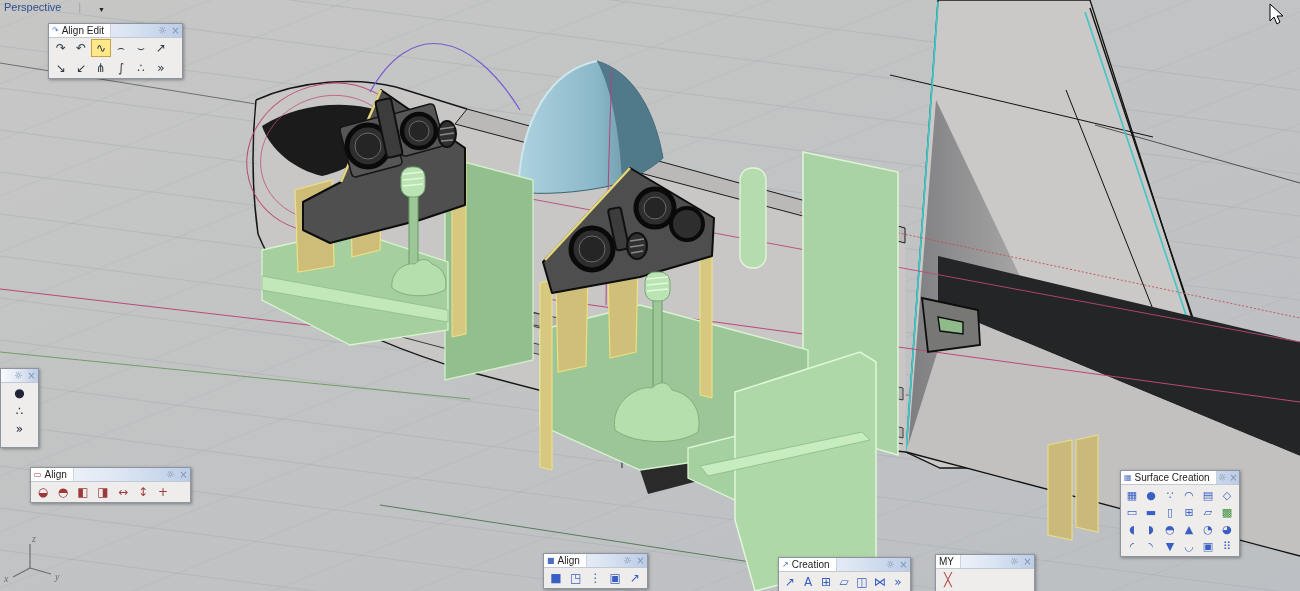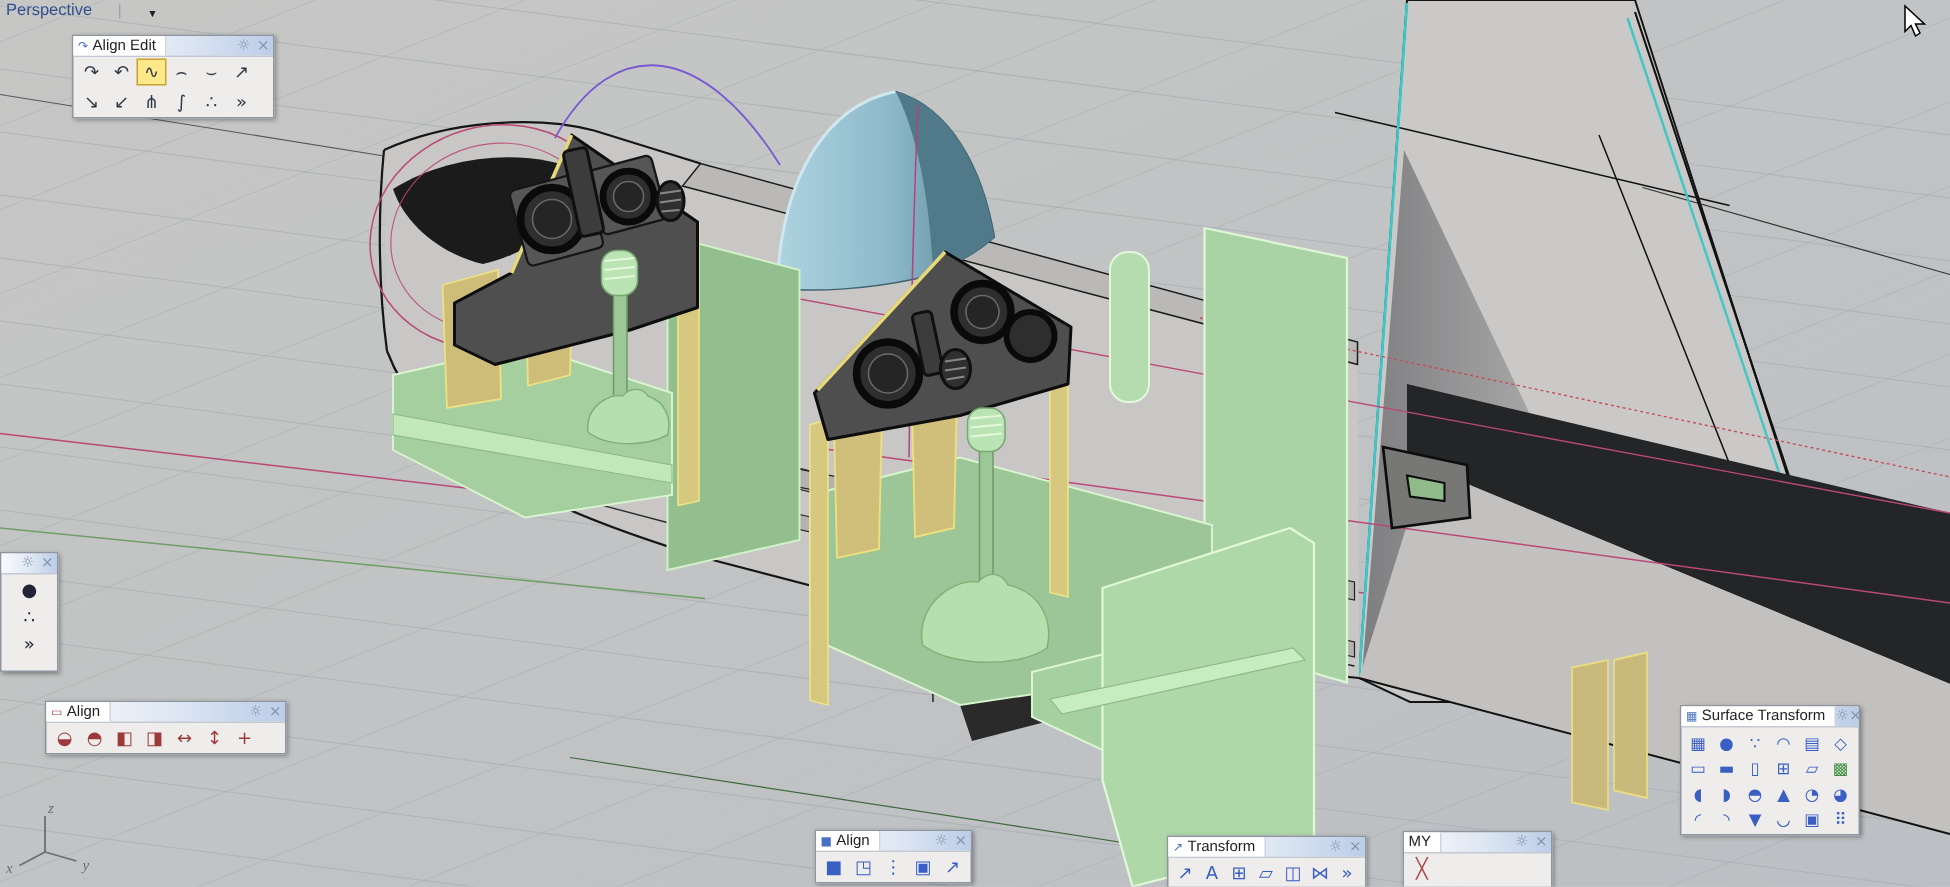--- a/index.html
+++ b/index.html
@@ -393,7 +393,7 @@
   <div class="tb-title">
     <span class="tb-tab">
       <span class="ticon">▦</span>
-      <span>Surface Transform</span>
+      <span>Surface Creation</span>
     </span>
     <span class="spacer"></span>
     <span class="tb-ctrl">☼</span>

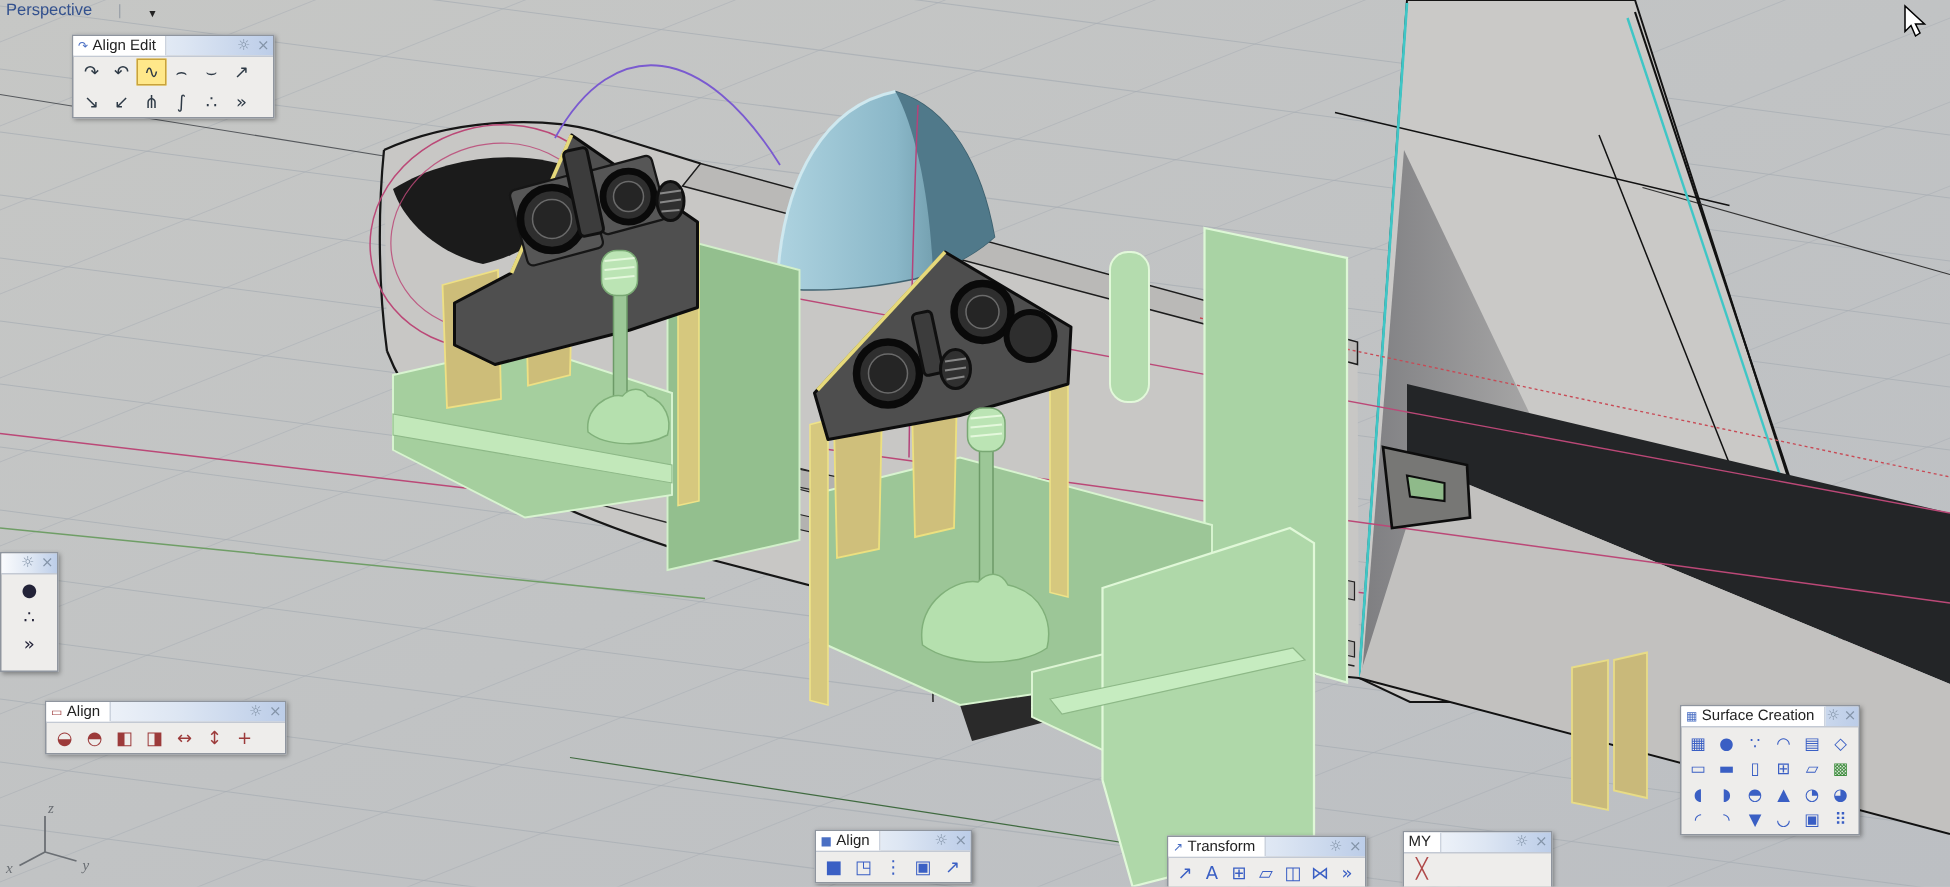--- a/index.html
+++ b/index.html
@@ -358,7 +358,7 @@
   <div class="tb-title">
     <span class="tb-tab">
       <span class="ticon">↗</span>
-      <span>Transform</span>
+      <span>Creation</span>
     </span>
     <span class="spacer"></span>
     <span class="tb-ctrl">☼</span>

